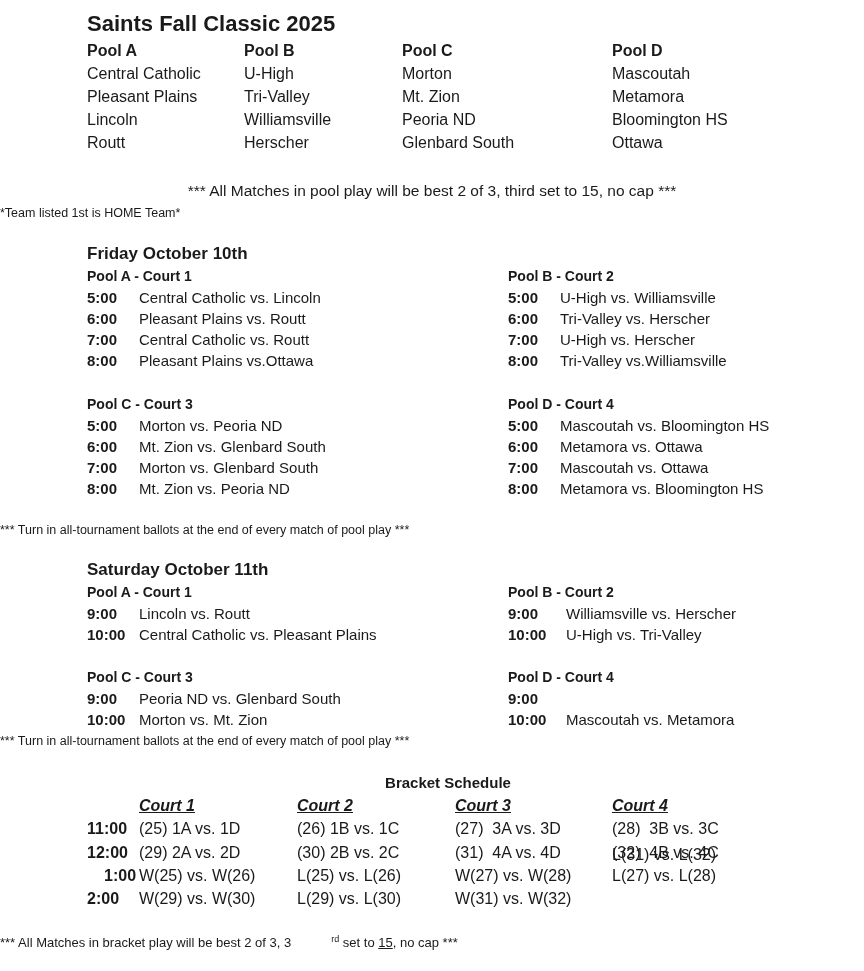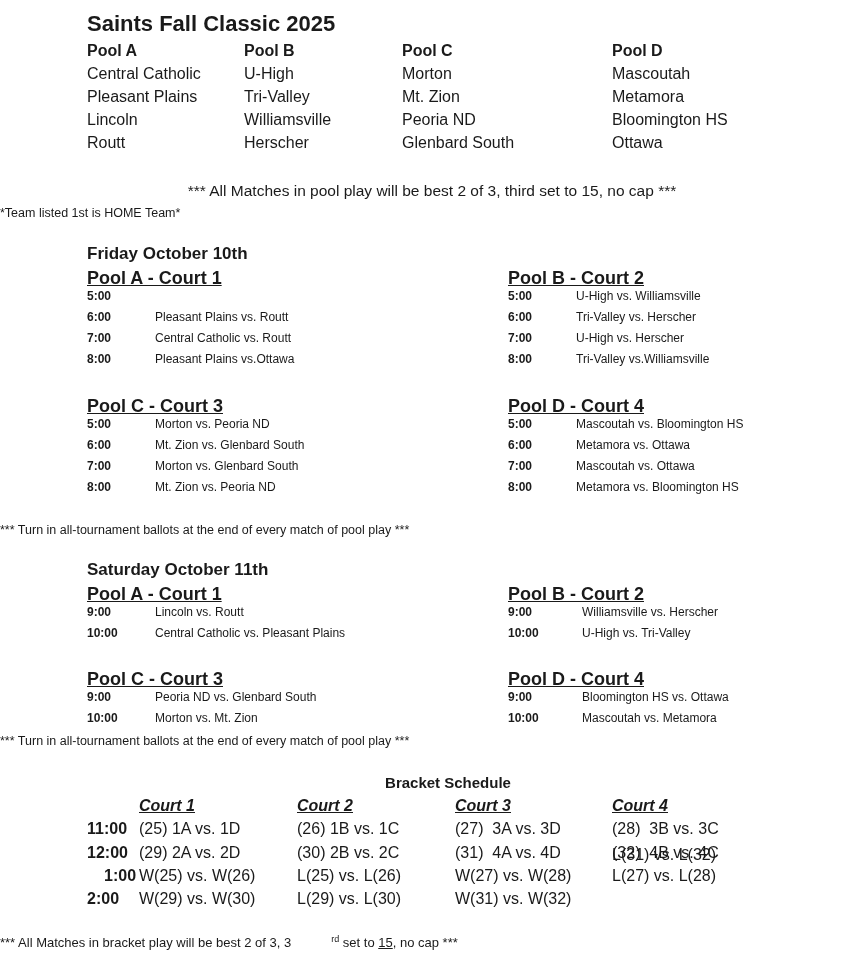--- a/index.html
+++ b/index.html
@@ -14,7 +14,7 @@
   .note-big { font-size: 15.5px; left: 0; width: 864px; text-align: center; }
   .note-small { font-size: 12.5px; left: 0; width: 864px; text-align: left; }
   .day-head { font-size: 17px; font-weight: bold; left: 87px; }
-  .court-head { font-size: 18px; font-weight: bold; text-decoration: underline; }
+  .court-head { font-size: 14px; font-weight: bold; }
   .row { font-size: 12px; display: flex; gap: 16px; }
   .row .time { font-weight: bold; display: inline-block; }
   .row .match { display: inline-block; }

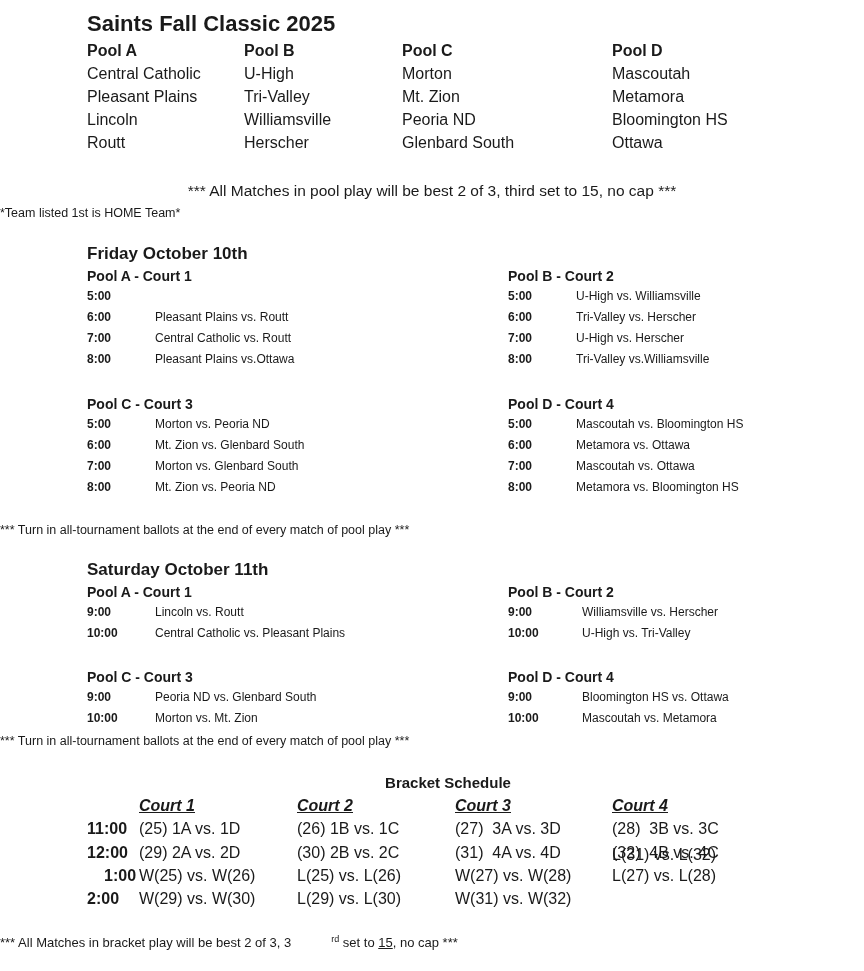--- a/index.html
+++ b/index.html
@@ -15,7 +15,7 @@
   .note-small { font-size: 12.5px; left: 0; width: 864px; text-align: left; }
   .day-head { font-size: 17px; font-weight: bold; left: 87px; }
   .court-head { font-size: 14px; font-weight: bold; }
-  .row { font-size: 12px; display: flex; gap: 16px; }
+  .row { font-size: 15px; display: flex; }
   .row .time { font-weight: bold; display: inline-block; }
   .row .match { display: inline-block; }
   .tL { width: 52px; }

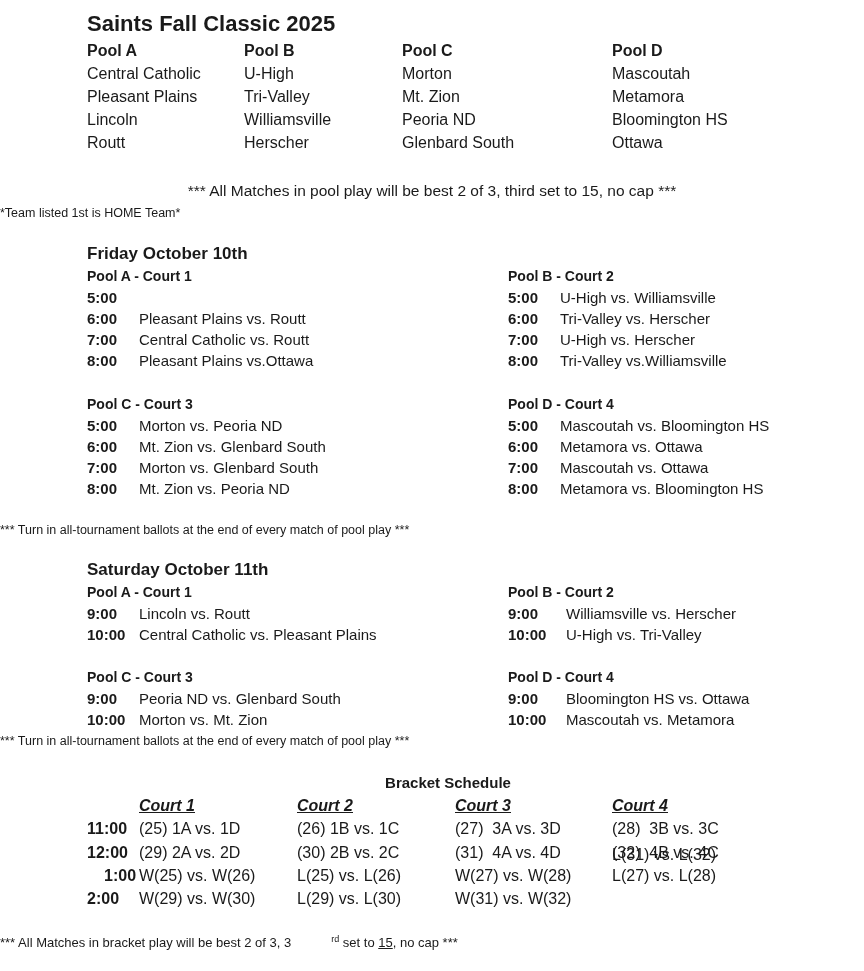--- a/index.html
+++ b/index.html
@@ -71,6 +71,7 @@
   <div class="court-head" style="height:21px;">Pool A - Court 1</div>
   <div class="row" style="height:21px;">
       <span class="time tL">5:00</span>
+      <span class="match">Central Catholic vs. Lincoln</span>
     </div>
   <div class="row" style="height:21px;">
       <span class="time tL">6:00</span>

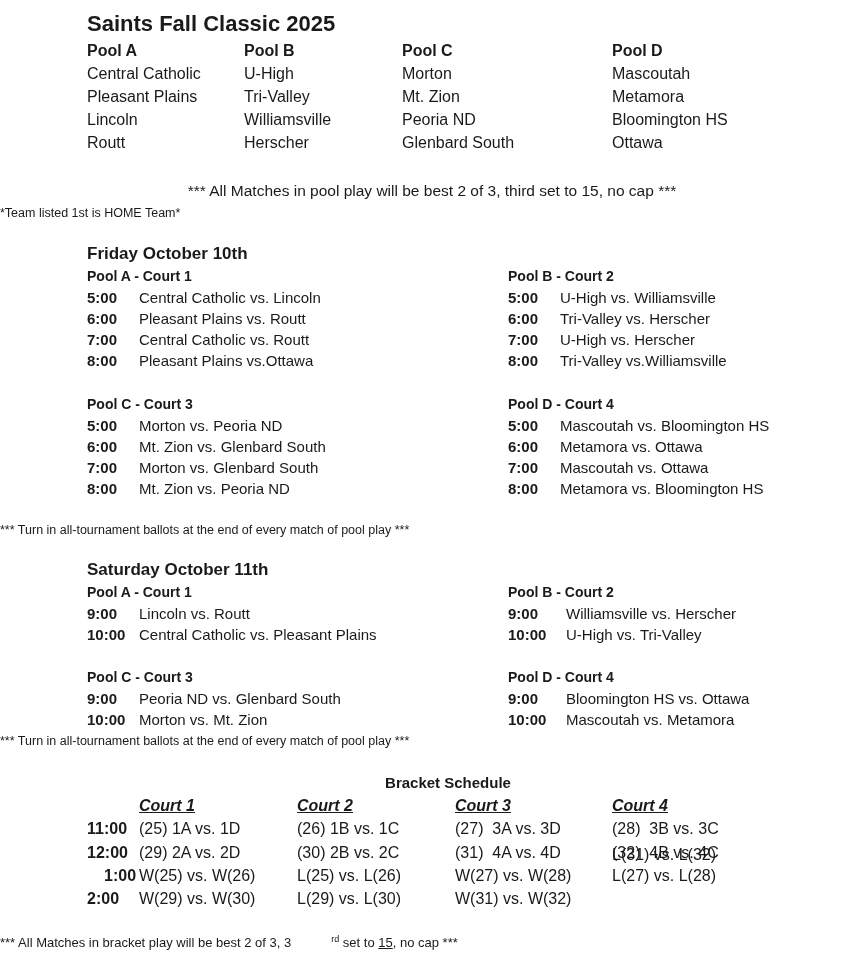--- a/index.html
+++ b/index.html
@@ -191,7 +191,6 @@
   <div class="court-head" style="height:21px;">Pool D - Court 4</div>
   <div class="row" style="height:21px;">
       <span class="time tS">9:00</span>
-      <span class="match">Bloomington HS vs. Ottawa</span>
     </div>
   <div class="row" style="height:21px;">
       <span class="time tS">10:00</span>

